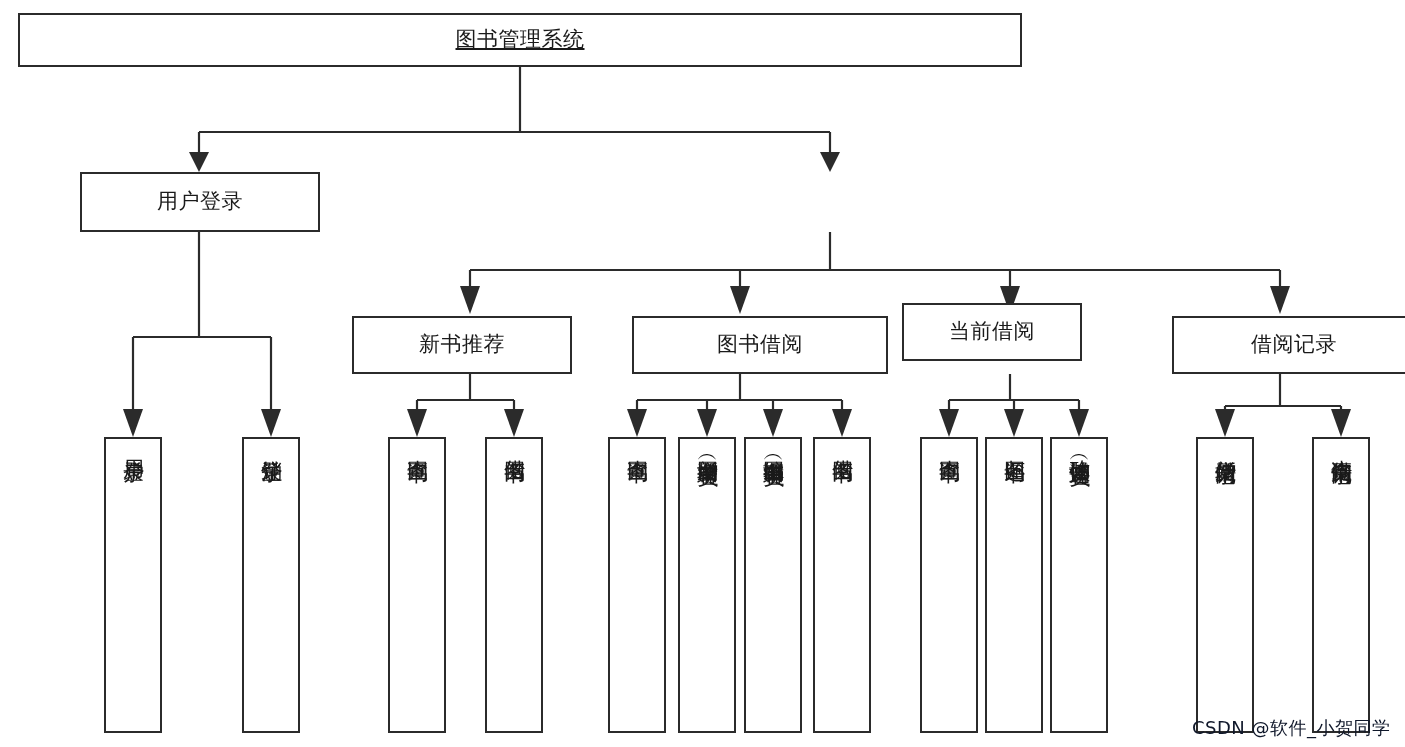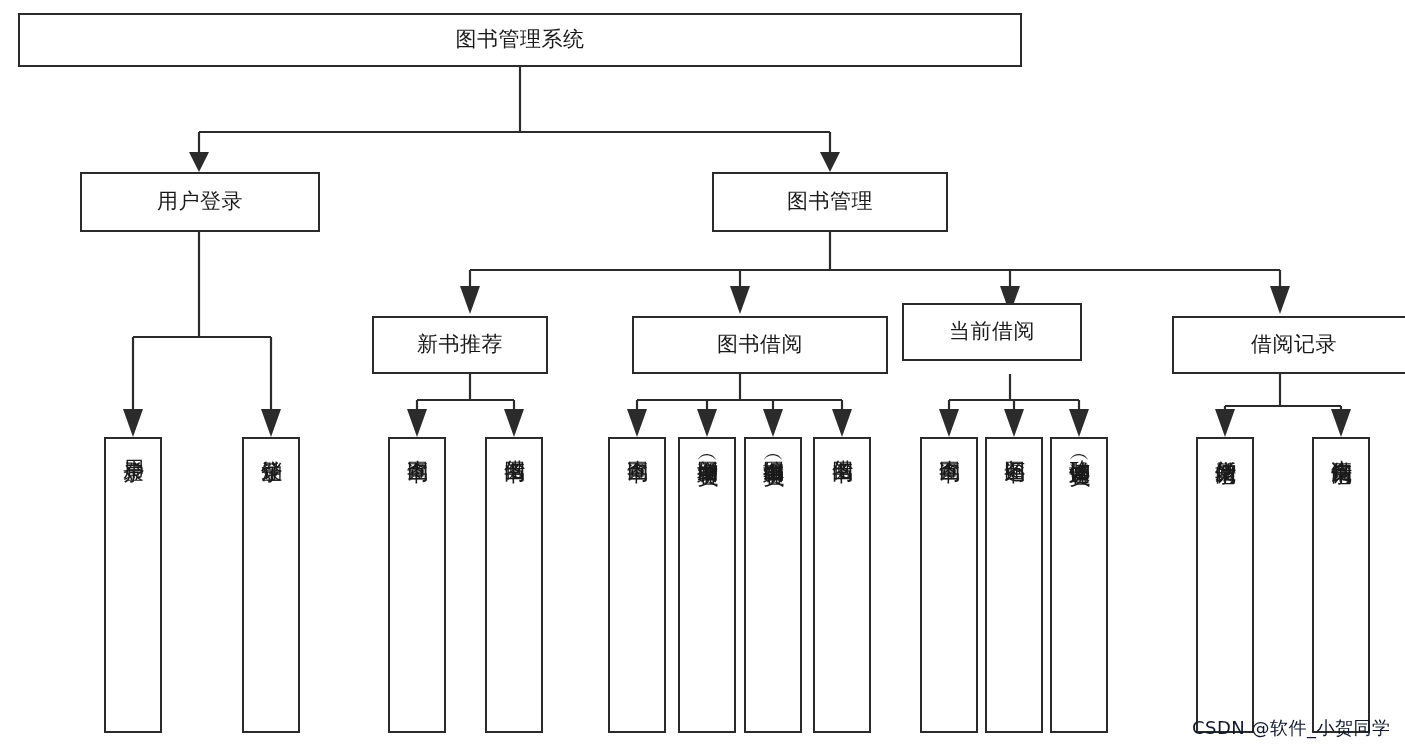--- a/index.html
+++ b/index.html
@@ -152,7 +152,7 @@
     <polygon class="arrowhead" points="1331,409 1351,409 1341,437"></polygon>
   </svg>
 
-  <div class="node node-h node-root" style="left:18px; top:13px; width:1004px; height:54px;">
+  <div class="node node-h node-root" style="left:18px; top:13px; width:1004px; height:54px;text-decoration:underline;">
     <span>图书管理系统</span>
   </div>
 

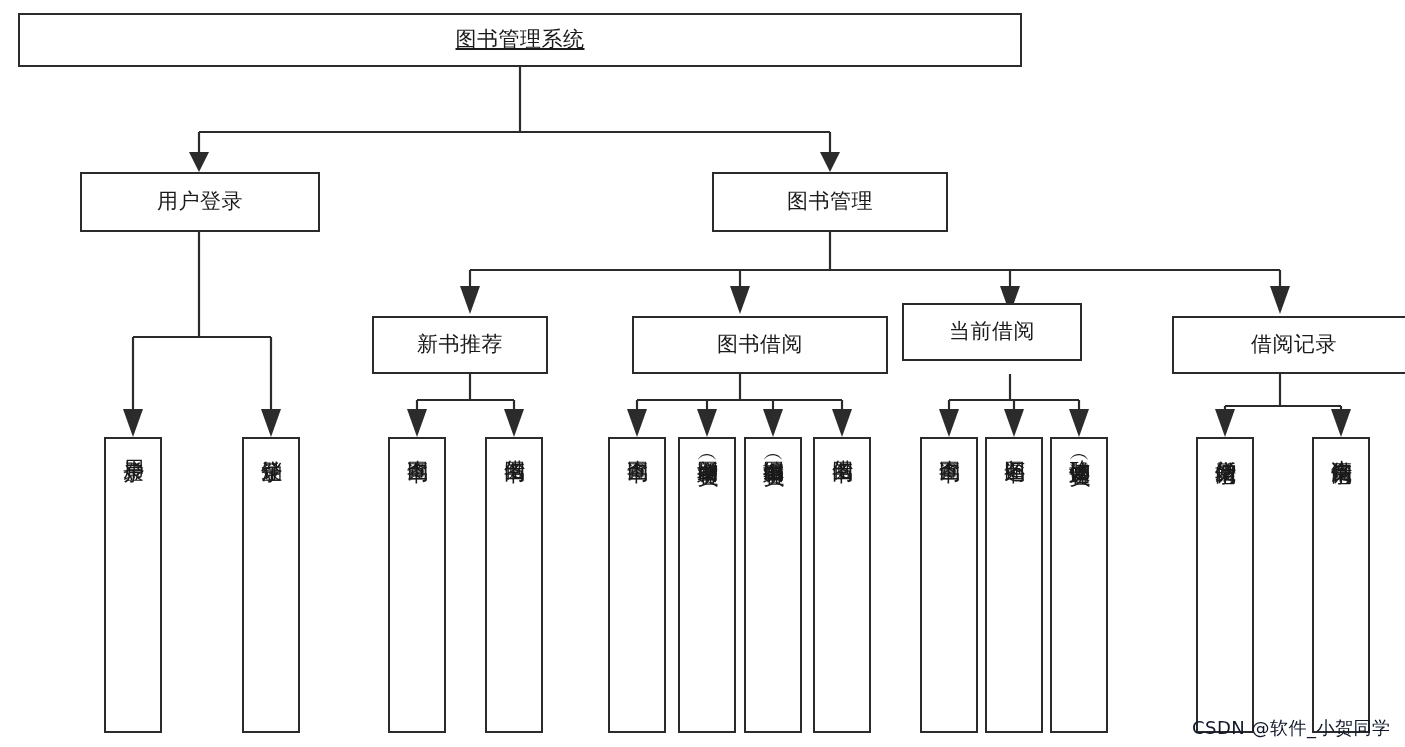--- a/index.html
+++ b/index.html
@@ -159,9 +159,6 @@
   <div class="node node-h" style="left:80px; top:172px; width:240px; height:60px;">
     <span>用户登录</span>
   </div>
-  <div class="node node-h" style="left:712px; top:172px; width:236px; height:60px;">
-    <span>图书管理</span>
-  </div>
 
   <div class="node node-h" style="left:372px; top:316px; width:176px; height:58px;">
     <span>新书推荐</span>

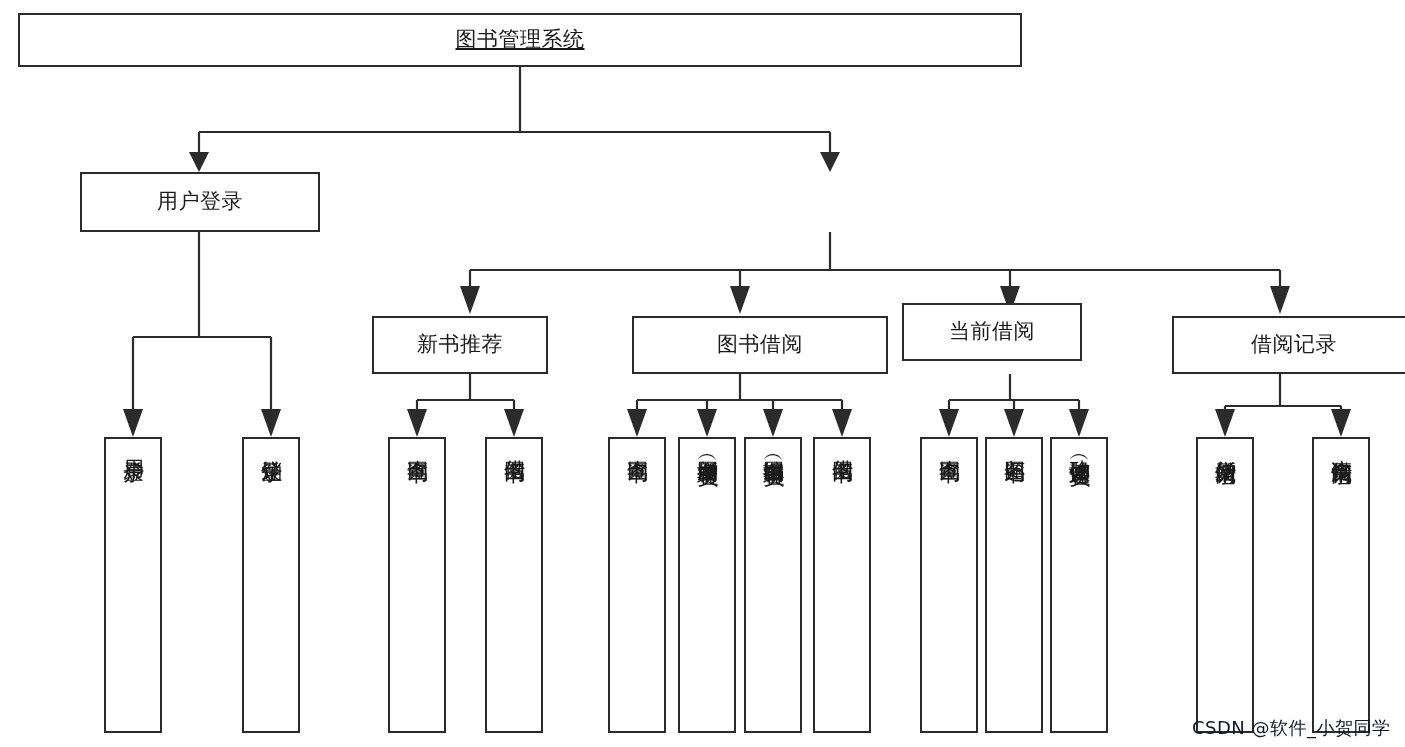--- a/index.html
+++ b/index.html
@@ -160,7 +160,7 @@
     <span>用户登录</span>
   </div>
 
-  <div class="node node-h" style="left:372px; top:316px; width:176px; height:58px;">
+  <div class="node node-h" style="left:352px; top:316px; width:220px; height:58px;">
     <span>新书推荐</span>
   </div>
   <div class="node node-h" style="left:632px; top:316px; width:256px; height:58px;">

